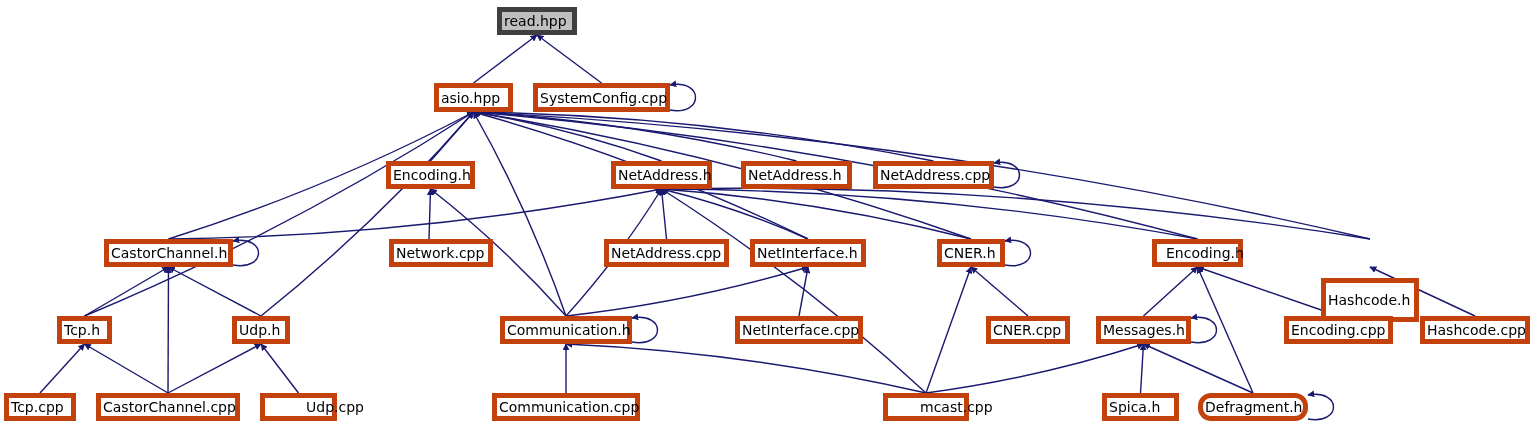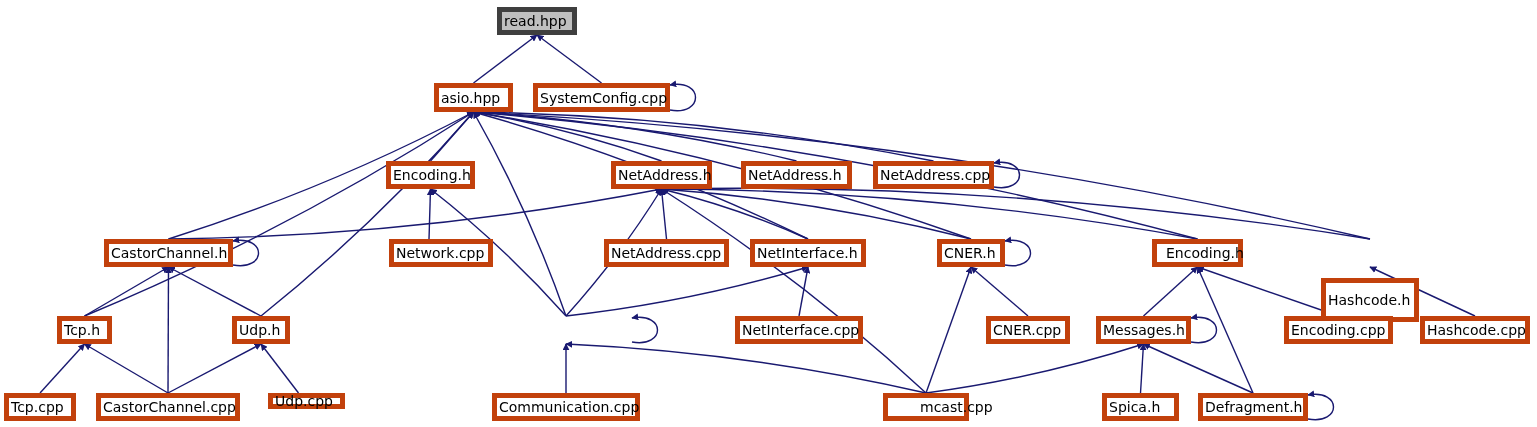--- a/index.html
+++ b/index.html
@@ -160,6 +160,9 @@
     <div class="node" style="left: 232px; top: 316px; width: 58px; height: 28px;">
       <span>Udp.h</span>
     </div>
+    <div class="node" style="left: 500px; top: 316px; width: 132px; height: 28px;">
+      <span>Communication.h</span>
+    </div>
     <div class="node" style="left: 735px; top: 316px; width: 128px; height: 28px;">
       <span>NetInterface.cpp</span>
     </div>

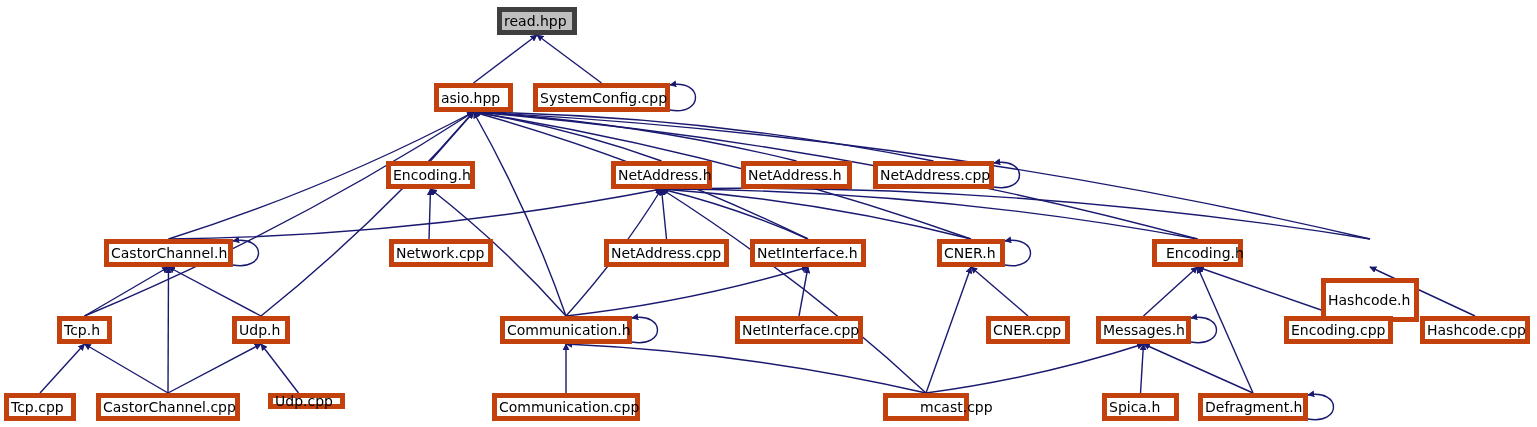--- a/index.html
+++ b/index.html
@@ -184,7 +184,7 @@
     <div class="node" style="left: 96px; top: 393px; width: 144px; height: 28px;">
       <span>CastorChannel.cpp</span>
     </div>
-    <div class="node" style="left: 268px; top: 393px; width: 77px; height: 16px;">
+    <div class="node" style="left: 260px; top: 393px; width: 77px; height: 28px; padding-left: 39px;">
       <span>Udp.cpp</span>
     </div>
     <div class="node" style="left: 492px; top: 393px; width: 148px; height: 28px;">

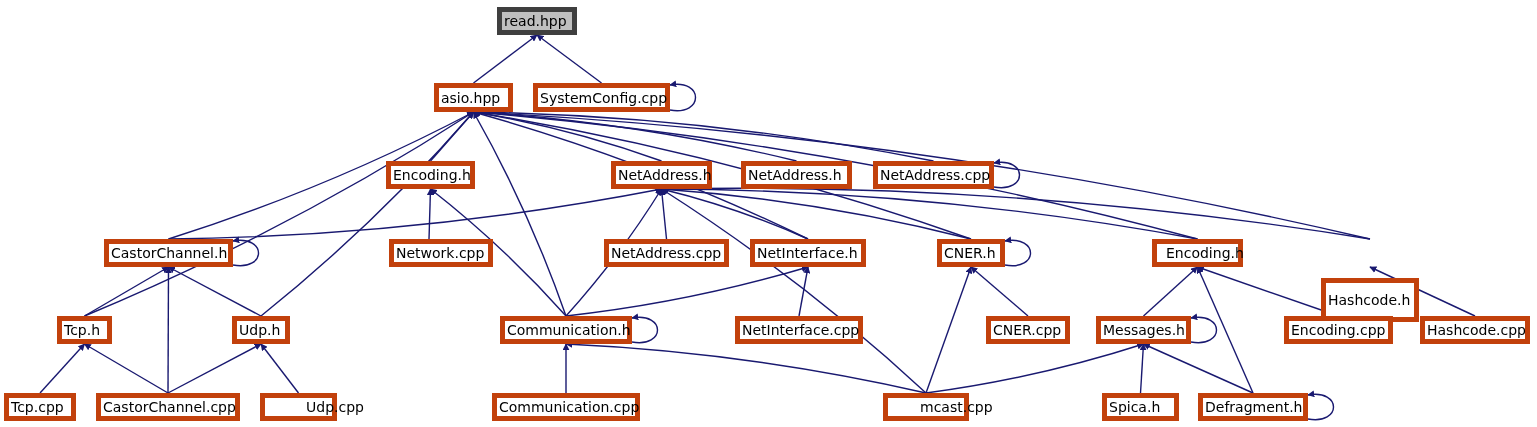--- a/index.html
+++ b/index.html
@@ -196,7 +196,7 @@
     <div class="node" style="left: 1102px; top: 393px; width: 77px; height: 28px;">
       <span>Spica.h</span>
     </div>
-    <div class="node" style="left: 1198px; top: 393px; width: 110px; height: 28px;">
+    <div class="node" style="left: 1198px; top: 393px; width: 110px; height: 28px; border-radius: 13px;">
       <span>Defragment.h</span>
     </div>
   </div>

